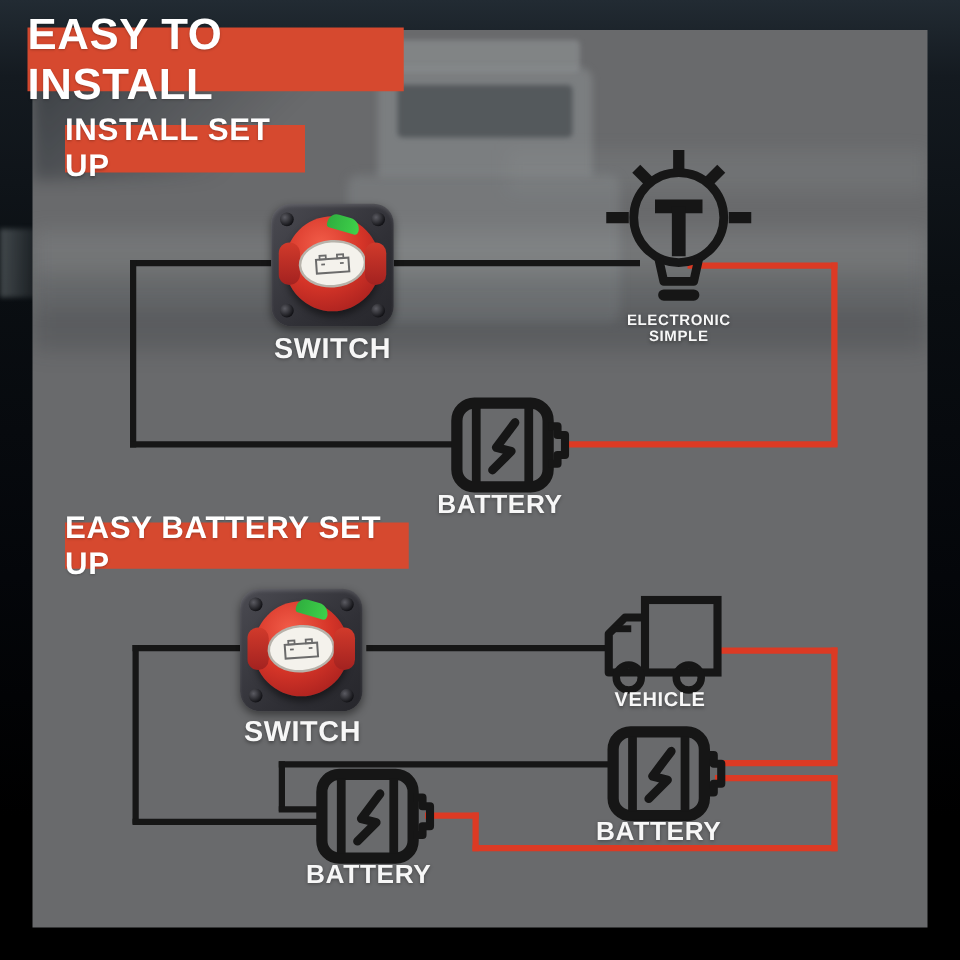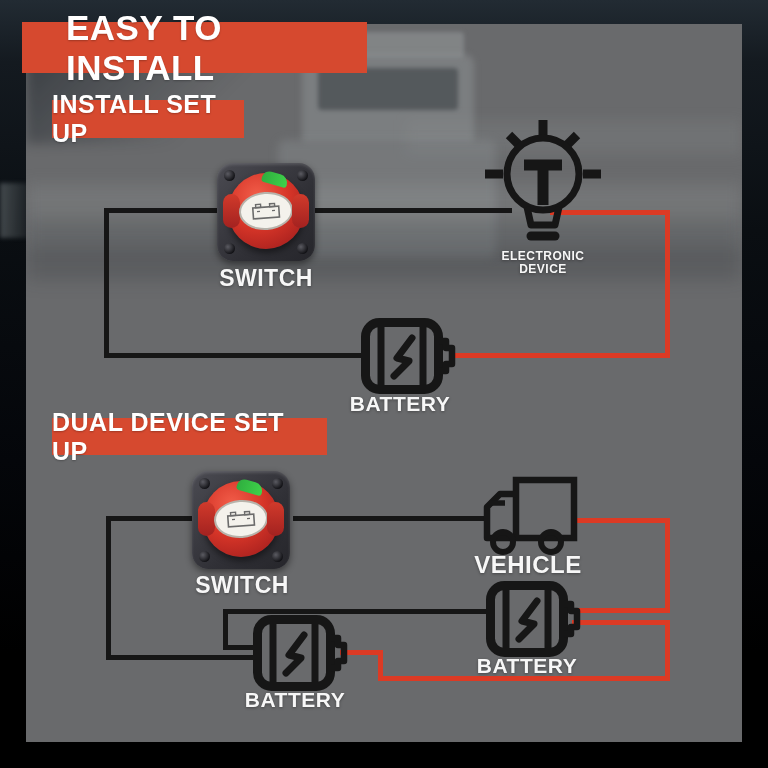--- a/index.html
+++ b/index.html
@@ -29,7 +29,7 @@
   .banner{position:absolute;background:var(--banner-red);color:#fff;font-weight:bold;
     display:flex;align-items:center;justify-content:center;letter-spacing:.5px;
     text-shadow:0 1px 2px rgba(0,0,0,.25);}
-  #banner-title{left:22px;top:22px;width:301px;height:51px;font-size:35px;padding-left:44px;}
+  #banner-title{left:22px;top:22px;width:301px;height:51px;font-size:35px;}
   #banner-simple{left:52px;top:100px;width:192px;height:38px;font-size:25px;}
   #banner-dual{left:52px;top:418px;width:275px;height:37px;font-size:25px;}
 

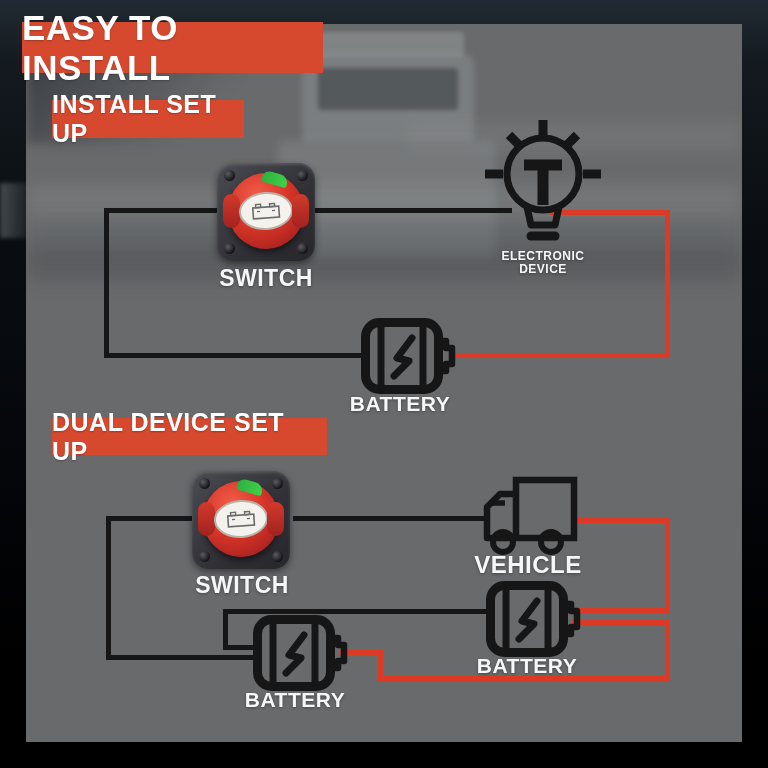--- a/index.html
+++ b/index.html
@@ -146,7 +146,7 @@
   </svg>
   <div class="lbl" style="left:463px;top:250px;width:160px;font-size:12px">
     <div>ELECTRONIC</div>
-    <div>DEVICE</div>
+    <div>SIMPLE</div>
   </div>
 
   <svg style="position:absolute;left:359px;top:316px" width="100" height="80" viewBox="0 0 100 80">

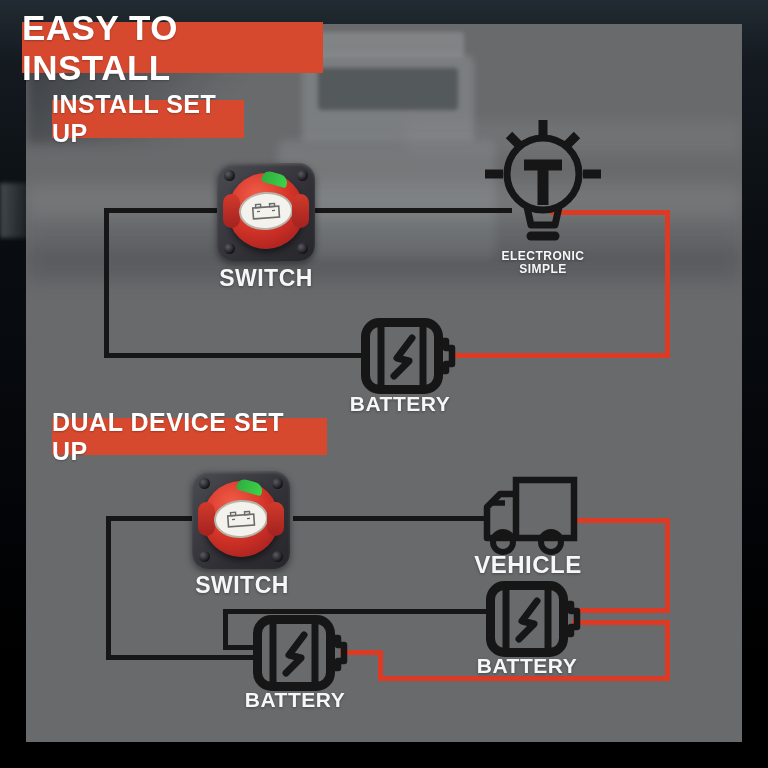--- a/index.html
+++ b/index.html
@@ -108,7 +108,7 @@
 
   <div class="banner" id="banner-title">EASY TO INSTALL</div>
   <div class="banner" id="banner-simple">INSTALL SET UP</div>
-  <div class="banner" id="banner-dual">DUAL DEVICE SET UP</div>
+  <div class="banner" id="banner-dual">EASY BATTERY SET UP</div>
 
   <div class="switch" style="left:217px;top:163px">
     <div class="sw-base"></div>

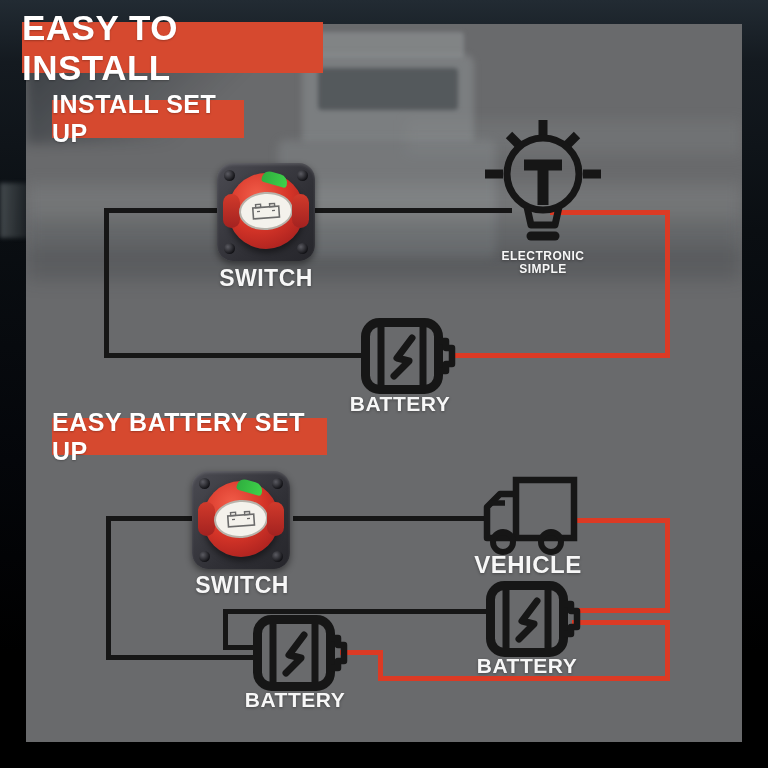--- a/index.html
+++ b/index.html
@@ -189,7 +189,7 @@
       <circle cx="79" cy="70" r="10" stroke-width="6"></circle>
     </g>
   </svg>
-  <div class="lbl" style="left:458px;top:552px;width:140px;font-size:24px">VEHICLE</div>
+  <div class="lbl" style="left:458px;top:552px;width:140px;font-size:16px">VEHICLE</div>
 
   <svg style="position:absolute;left:484px;top:579px" width="100" height="80" viewBox="0 0 100 80">
     <g stroke="#161616" fill="none">

